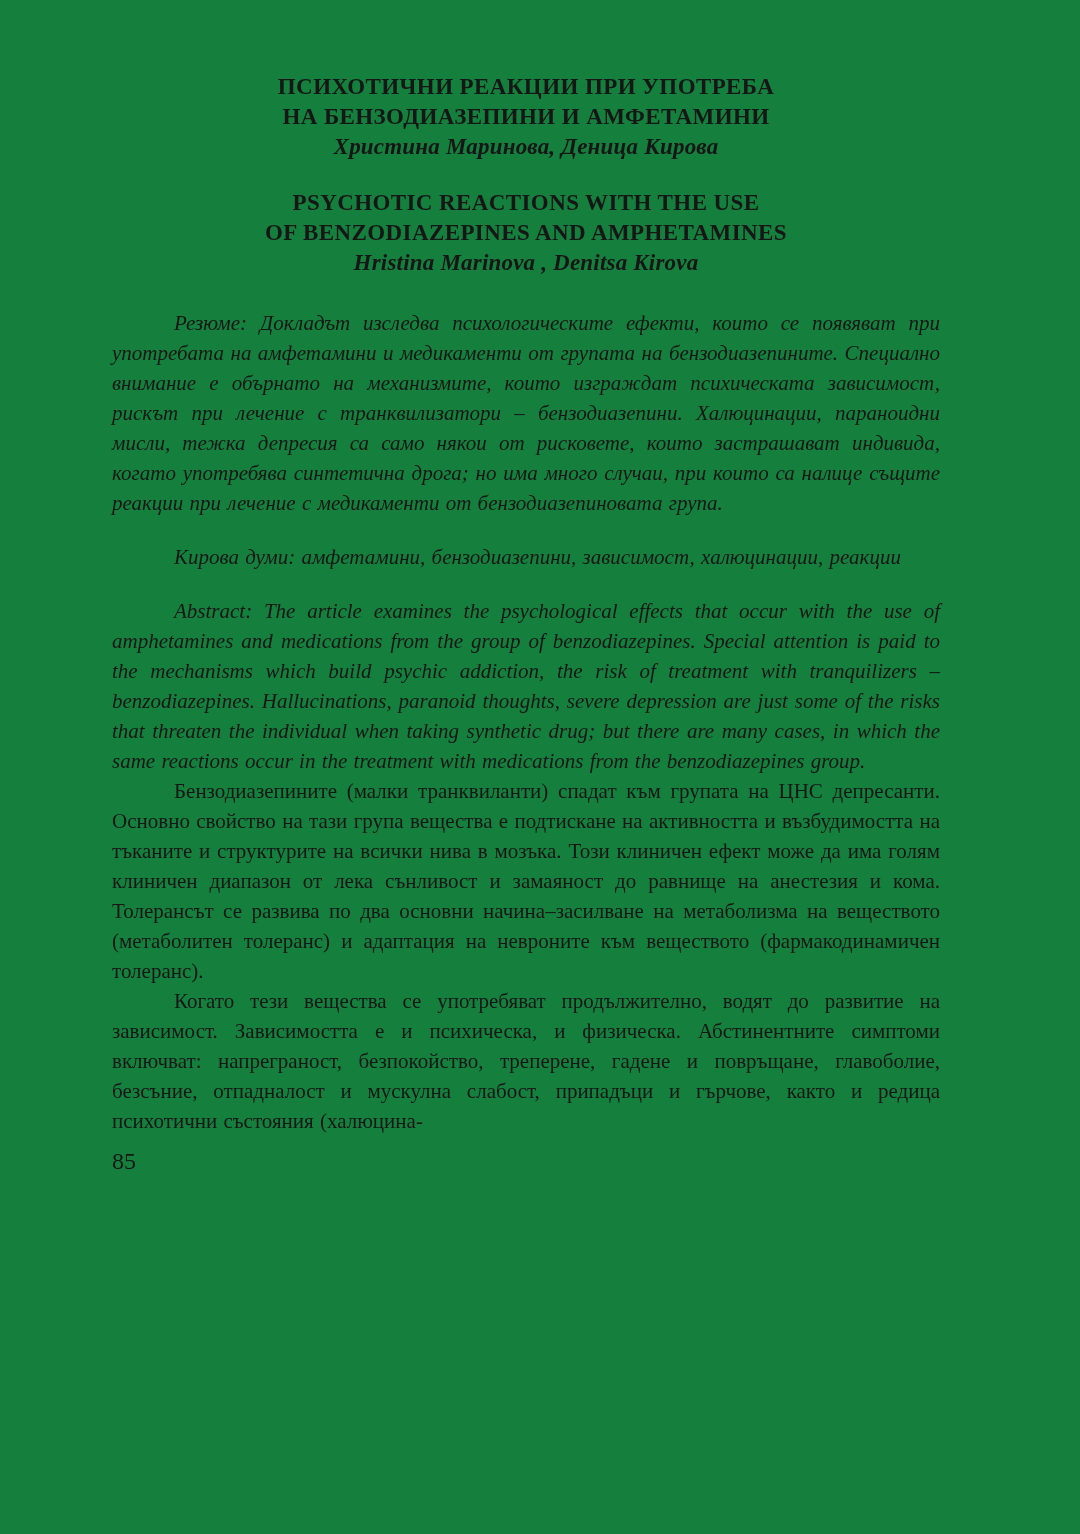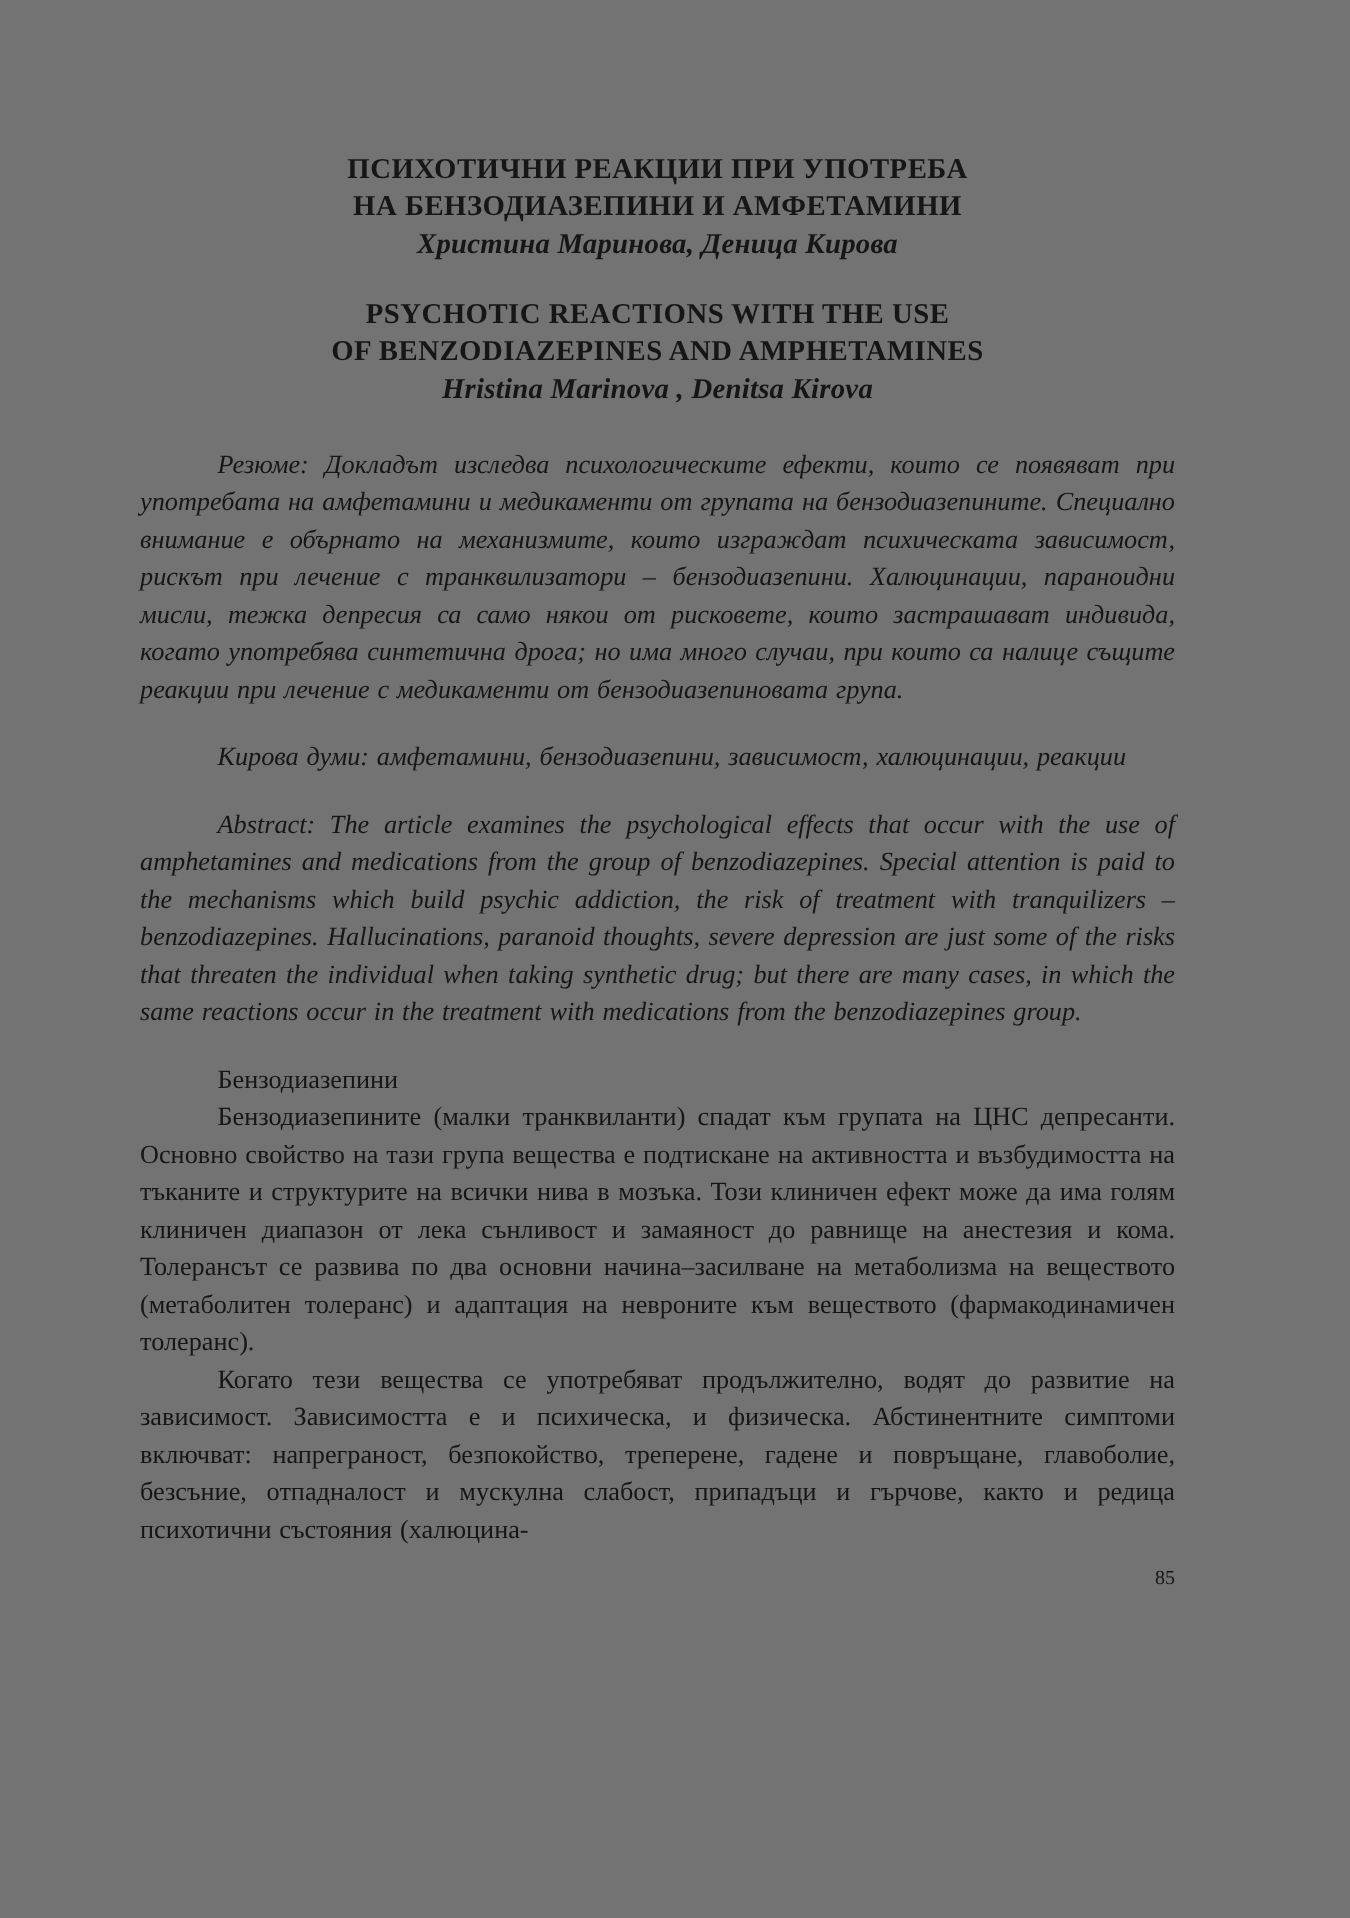--- a/index.html
+++ b/index.html
@@ -7,11 +7,11 @@
     position: relative;
     width: 1080px;
     height: 1534px;
-    background: #737373;
+    background: #15803d;
     color: #161616;
     font-family: "Liberation Serif", "DejaVu Serif", serif;
     box-sizing: border-box;
-    padding: 120px 140px 0 112px;
+    padding: 72px 140px 0 112px;
     overflow: hidden;
   }
   .title-block {

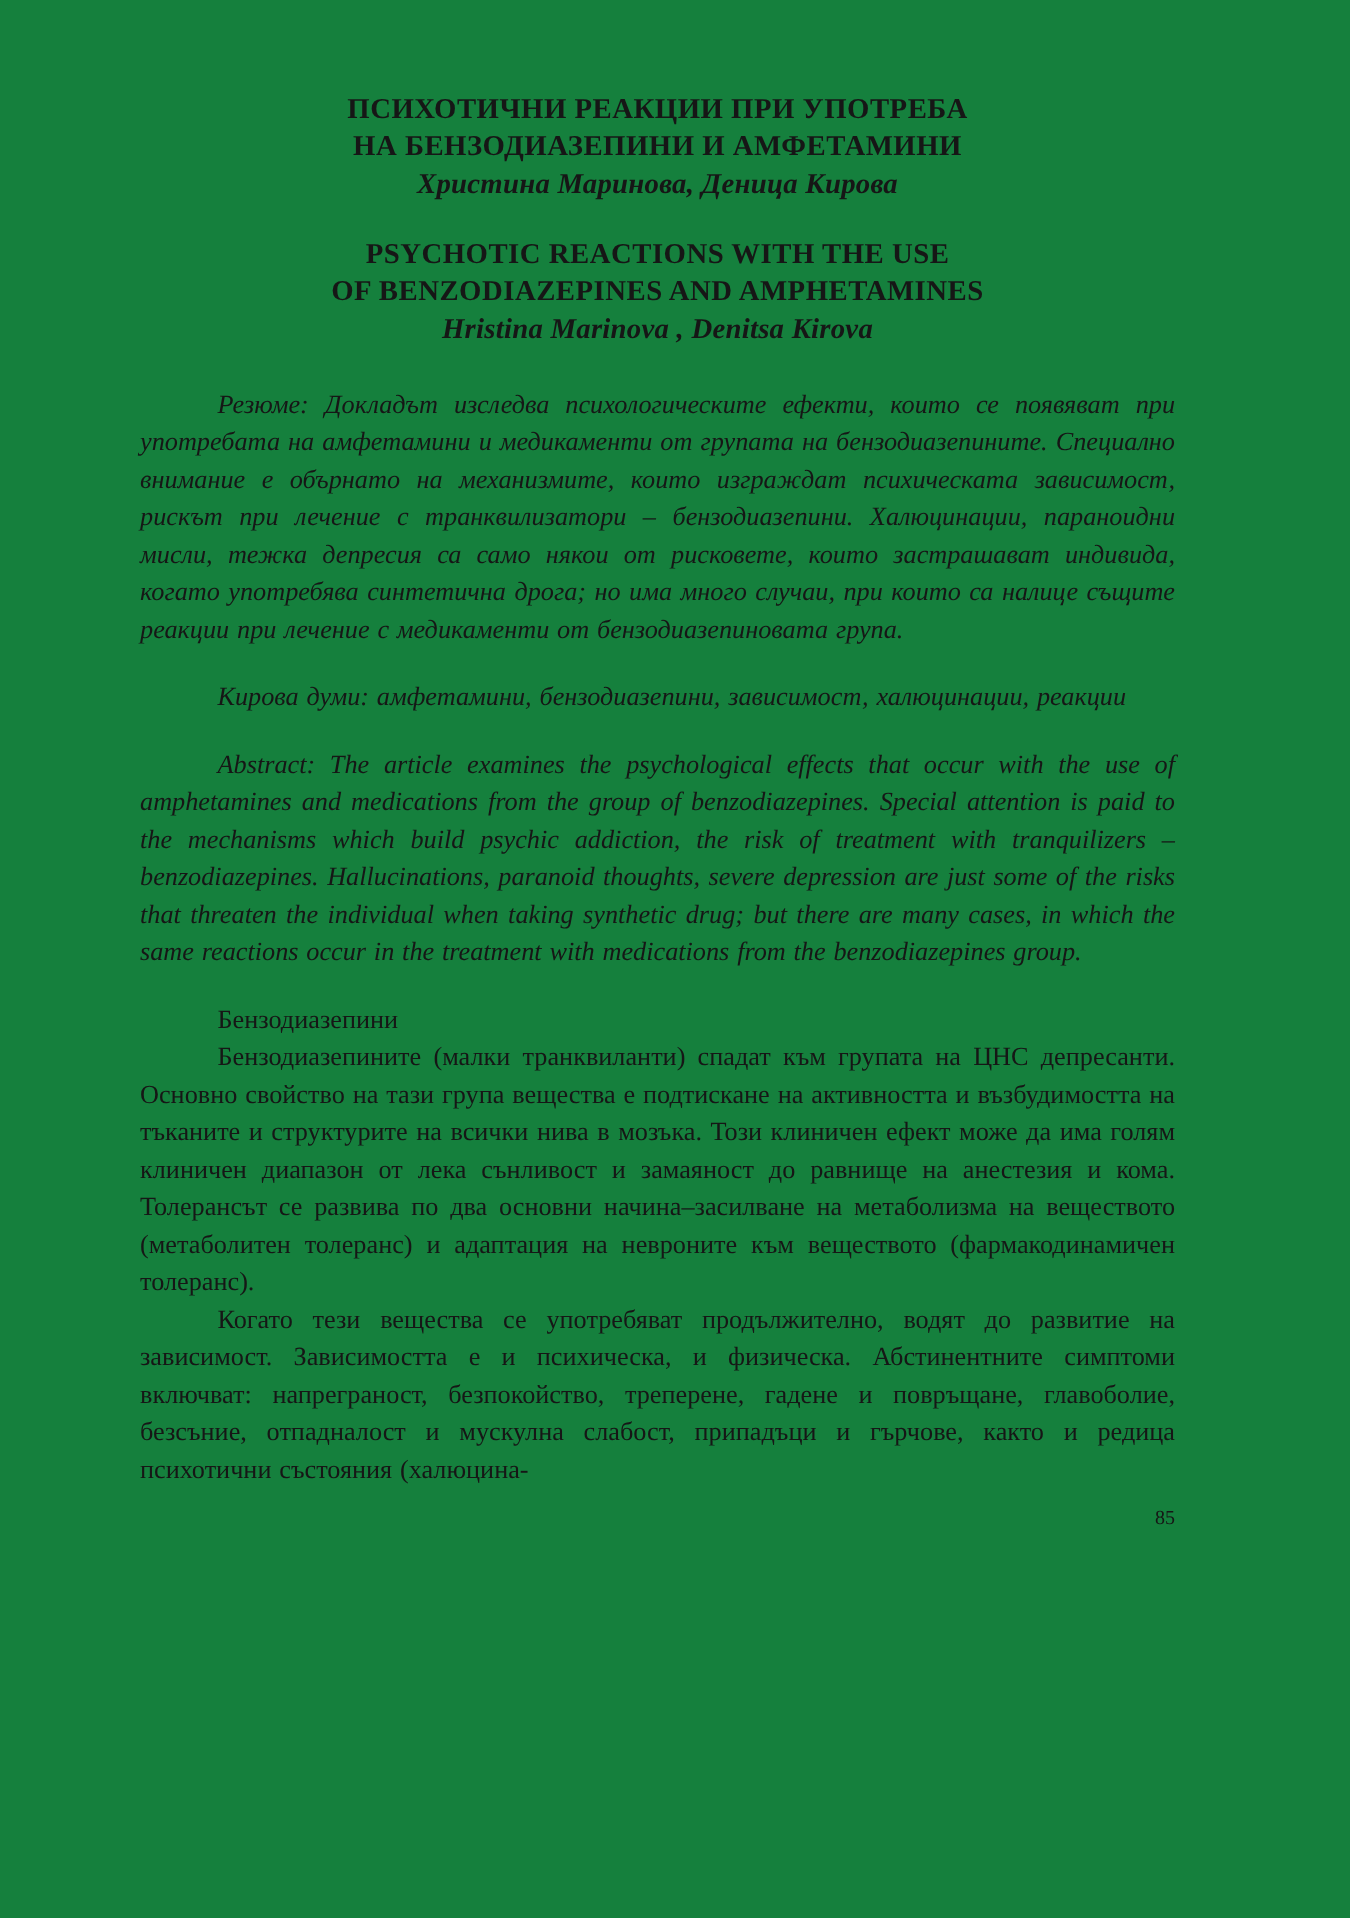--- a/index.html
+++ b/index.html
@@ -71,7 +71,6 @@
   <p class="para italic mt-md"><span class="lbl">Abstract:</span> <span>The article examines the psychological effects that occur with the use of amphetamines and medications from the group of benzodiazepines. Special attention is paid to the mechanisms which build psychic addiction, the risk of treatment with tranquilizers – benzodiazepines. Hallucinations, paranoid thoughts, severe depression are just some of the risks that threaten the individual when taking synthetic drug; but there are many cases, in which the same reactions occur in the treatment with medications from the benzodiazepines group.</span></p>
 
 
-  <p class="para heading-para mt-md">Бензодиазепини</p>
 
   <p class="para">Бензодиазепините (малки транквиланти) спадат към групата на ЦНС депресанти. Основно свойство на тази група вещества е подтискане на активността и възбудимостта на тъканите и структурите на всички нива в мозъка. Този клиничен ефект може да има голям клиничен диапазон от лека сънливост и замаяност до равнище на анестезия и кома. Толерансът се развива по два основни начина–засилване на метаболизма на веществото (метаболитен толеранс) и адаптация на невроните към веществото (фармакодинамичен толеранс).</p>
 

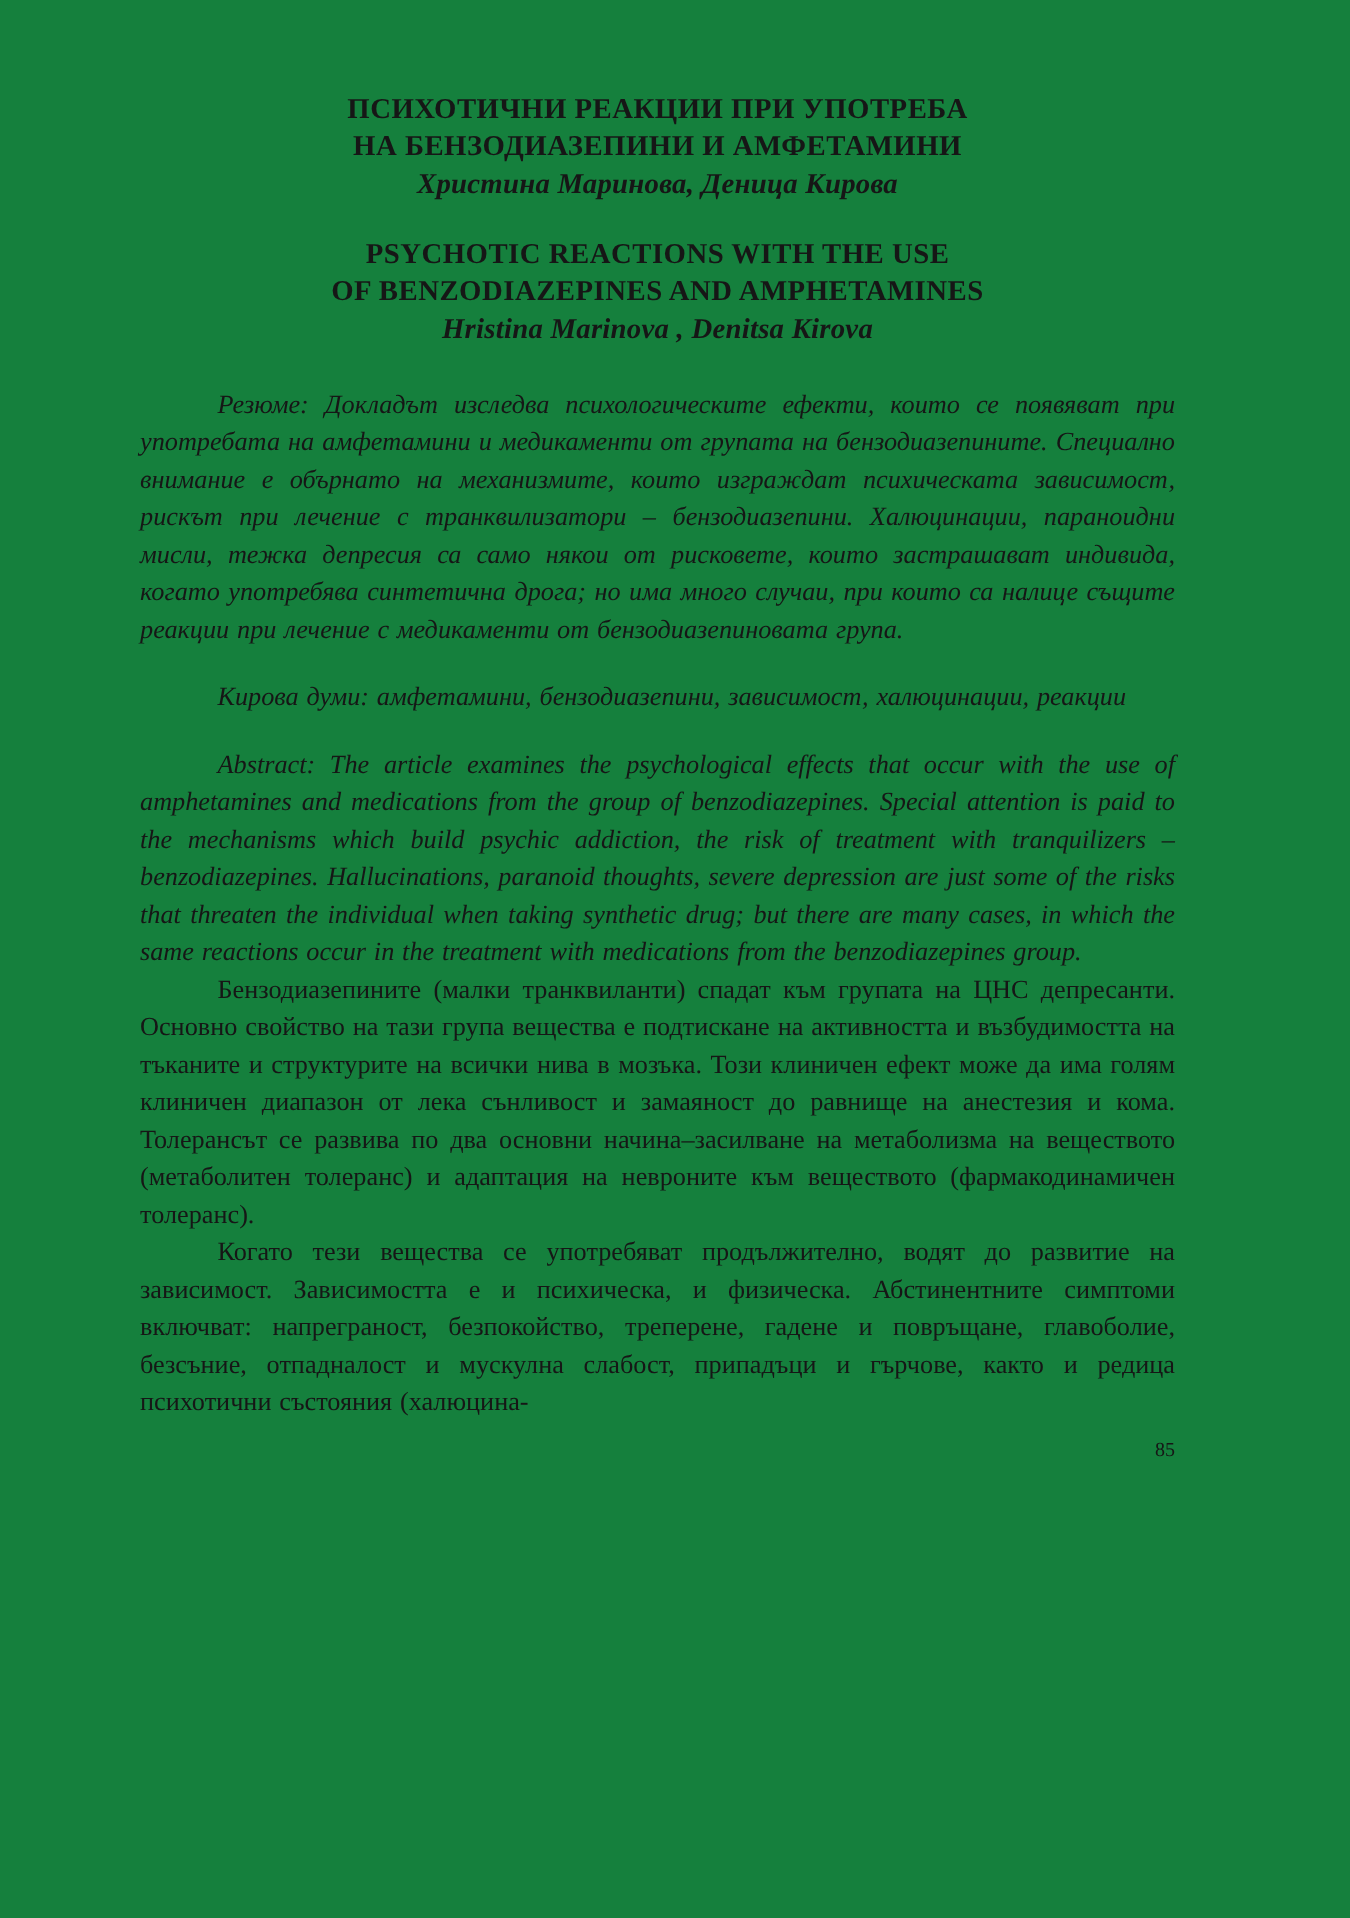--- a/index.html
+++ b/index.html
@@ -41,9 +41,8 @@
   .heading-para { text-align: left; }
   .page-number {
     margin-top: 10px;
-    font-size: 16px;
+    font-size: 24px;
     line-height: 30px;
-    text-align: right;
     text-indent: 0;
   }
 </style>

